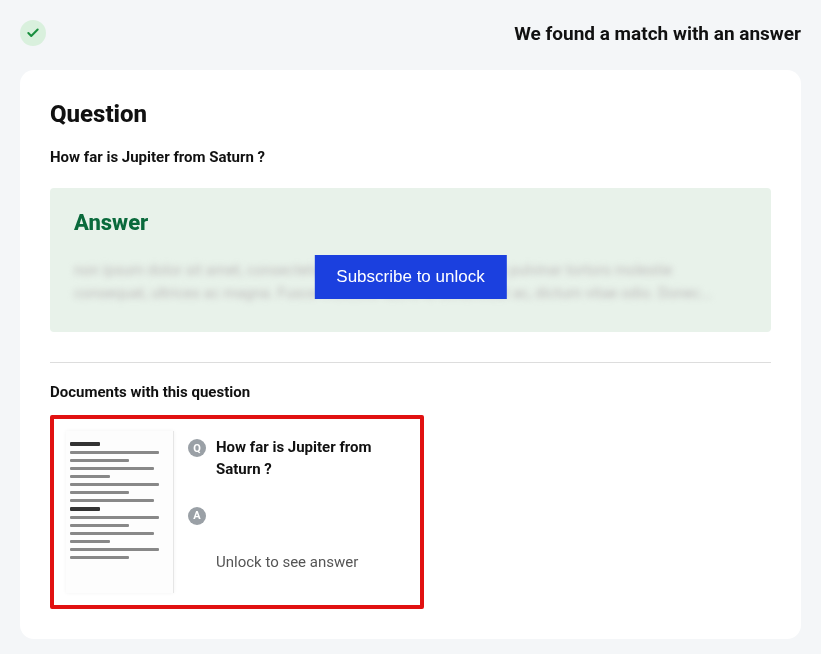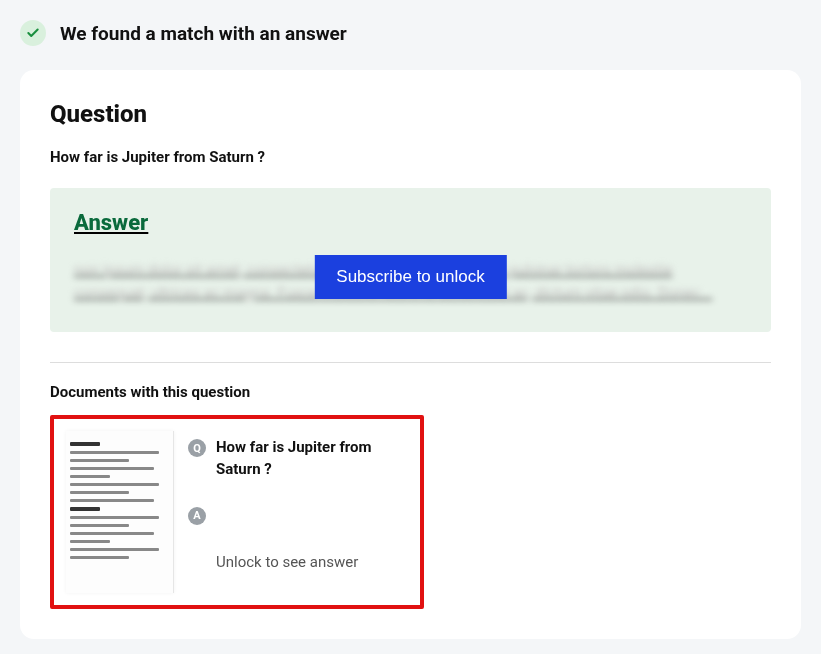--- a/index.html
+++ b/index.html
@@ -16,6 +16,7 @@
       align-items: center;
       gap: 14px;
       margin-bottom: 24px;
+      justify-content: space-between;
     }
     .check-circle {
       width: 26px;

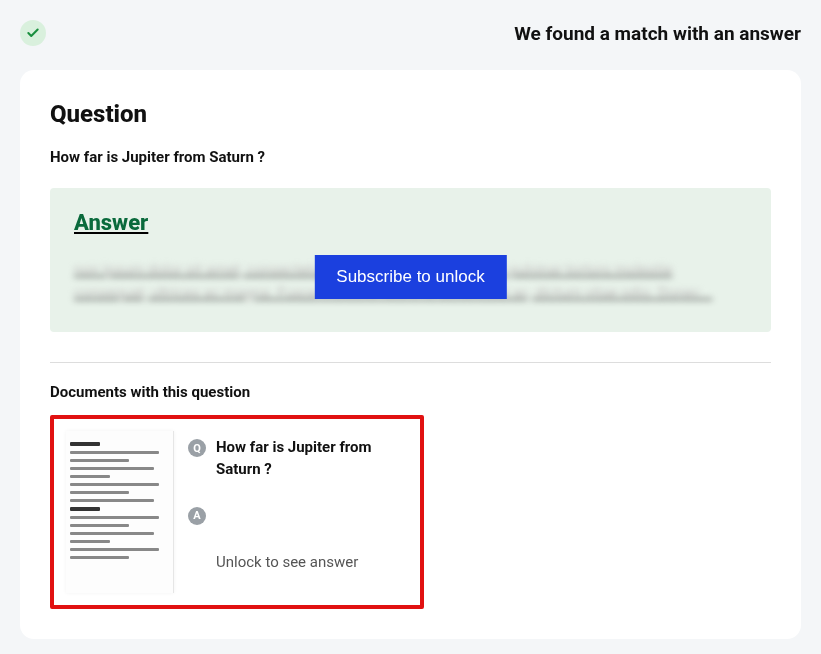--- a/index.html
+++ b/index.html
@@ -56,7 +56,6 @@
       border-radius: 4px;
       padding: 22px 24px 28px;
       position: relative;
-      text-decoration: underline;
     }
     .answer-label {
       font-size: 22px;

